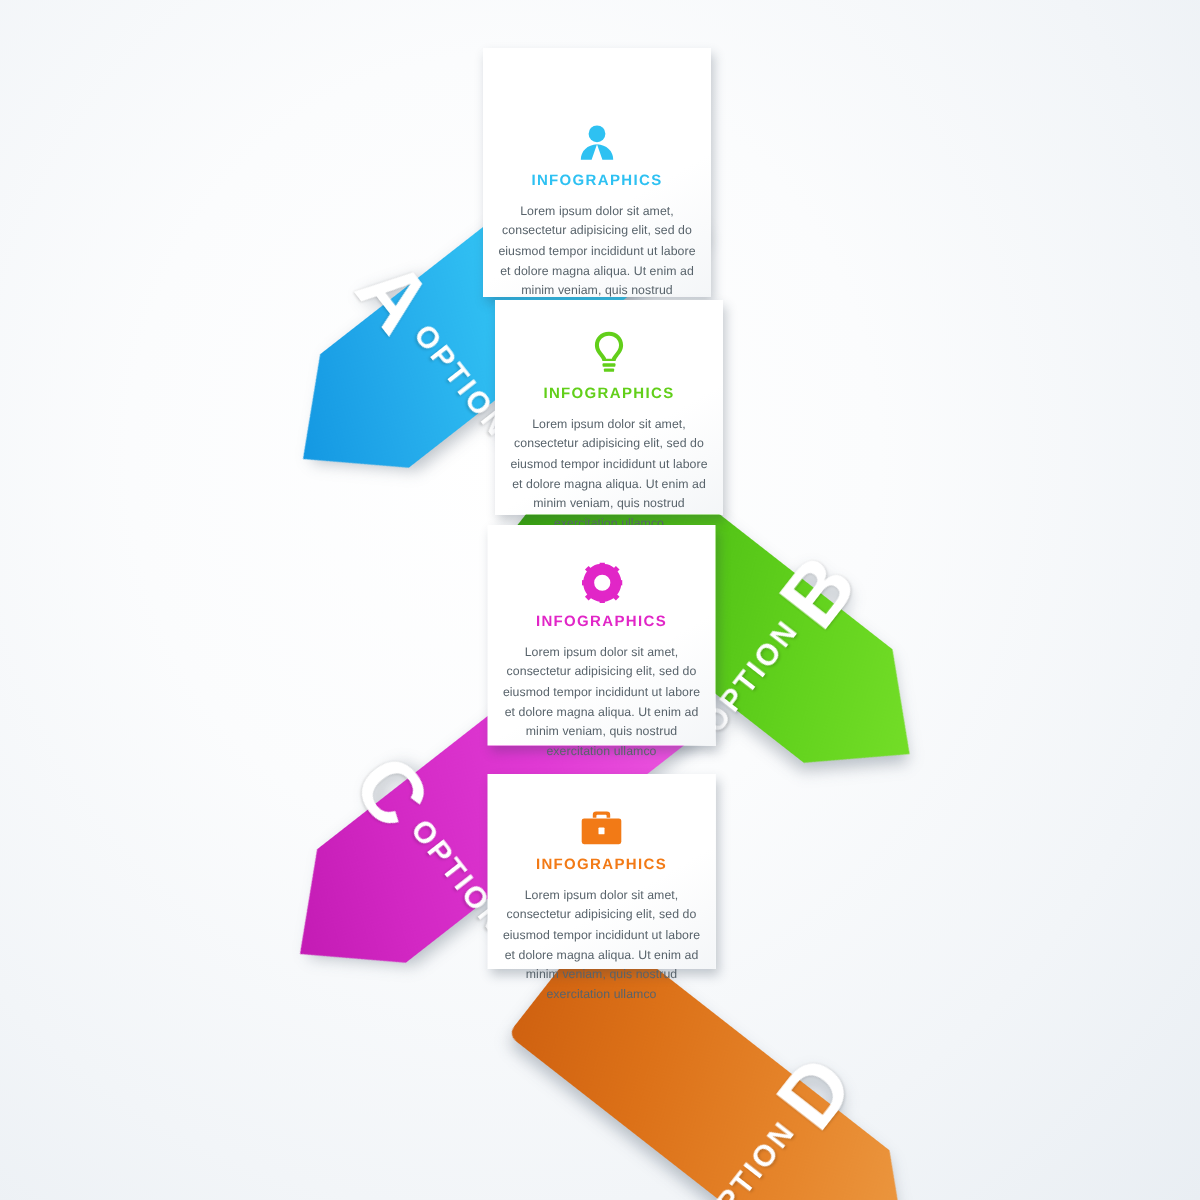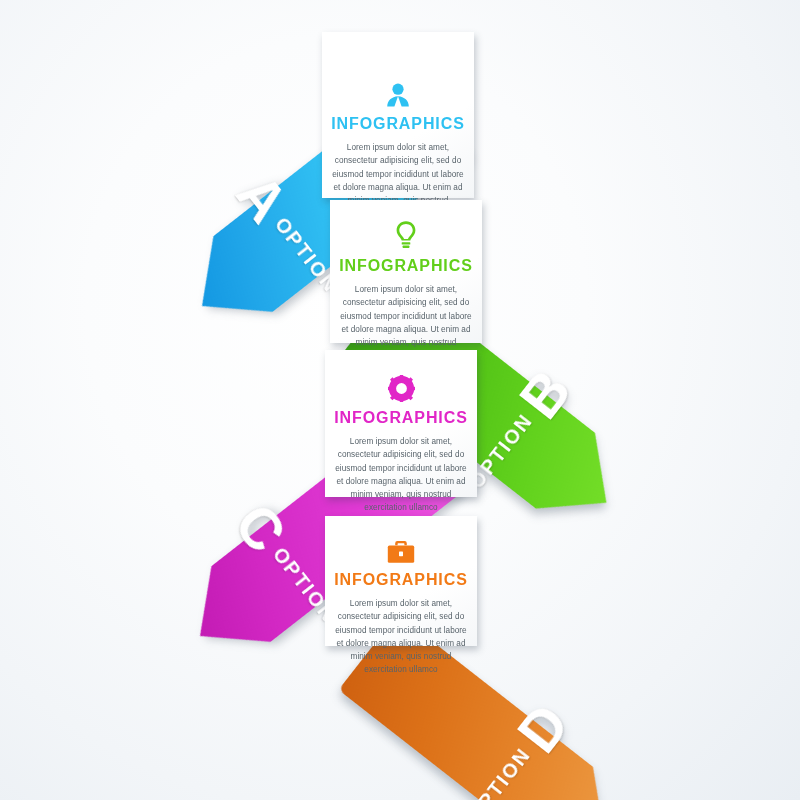--- a/index.html
+++ b/index.html
@@ -131,7 +131,7 @@
   .card .icon svg { display: block; }
 
   .card .heading {
-    font-size: 16px;
+    font-size: 10px;
     font-weight: bold;
     letter-spacing: 0.9px;
     margin-bottom: 8px;

